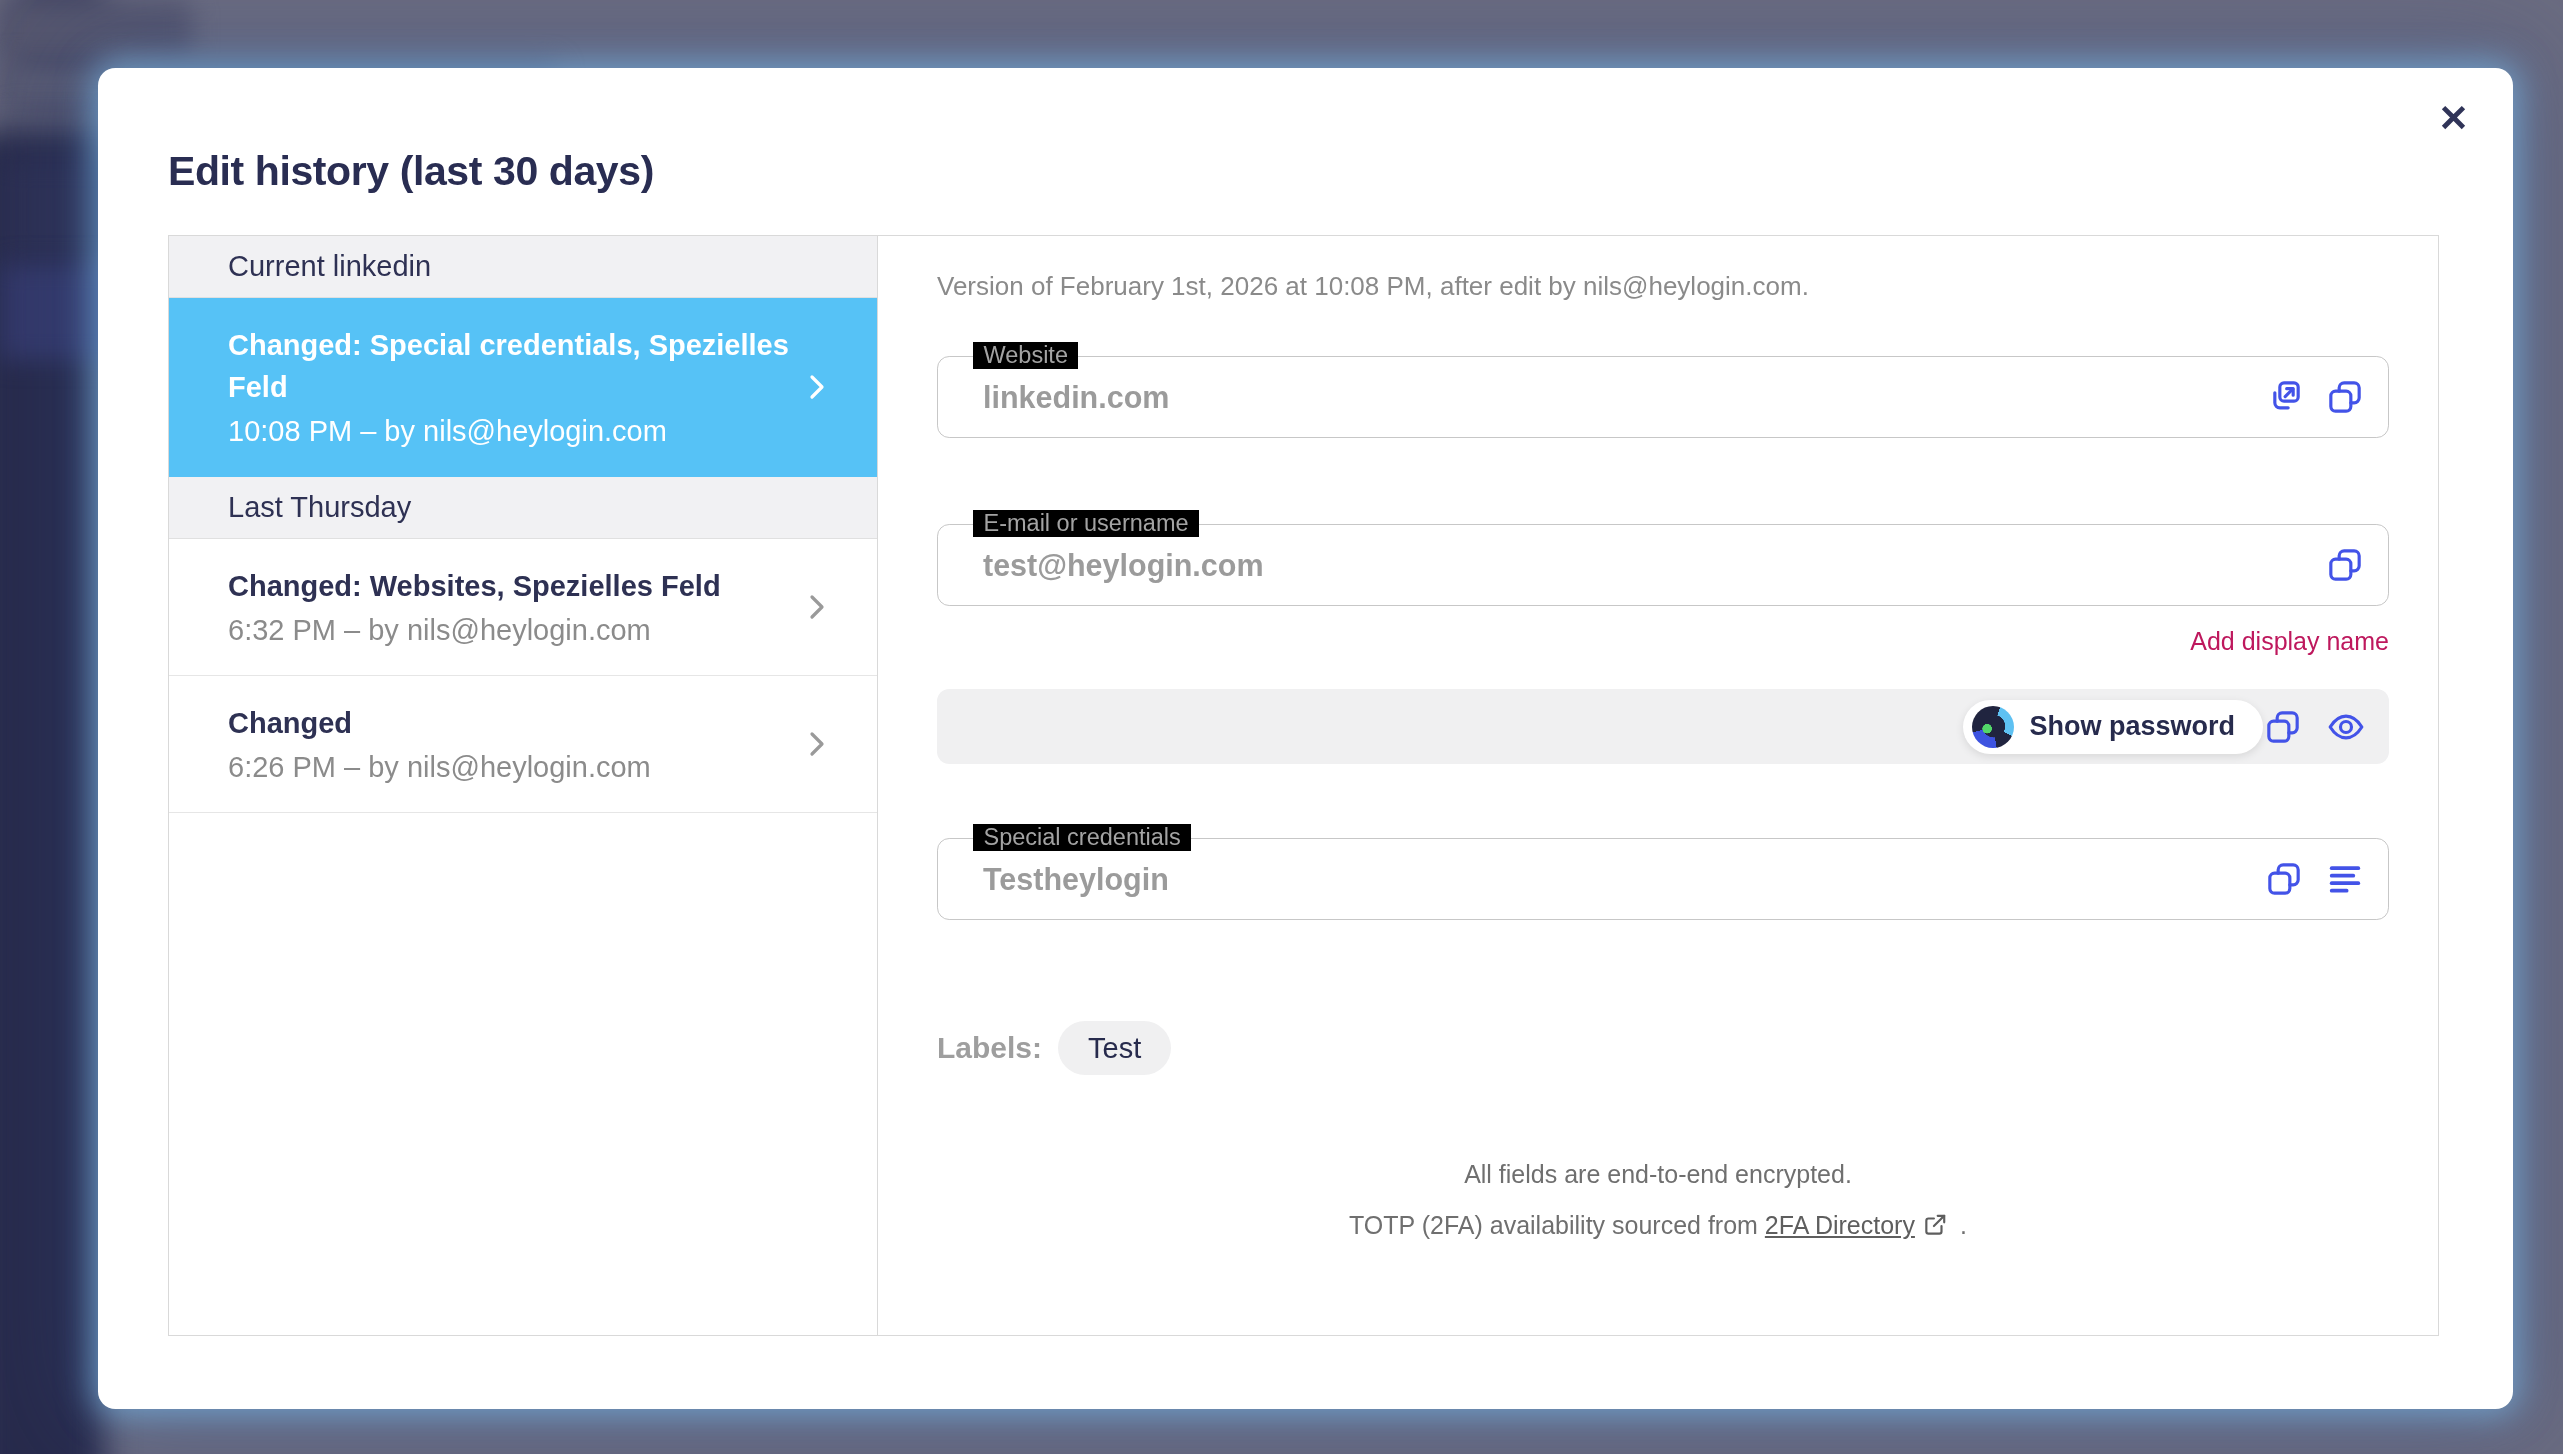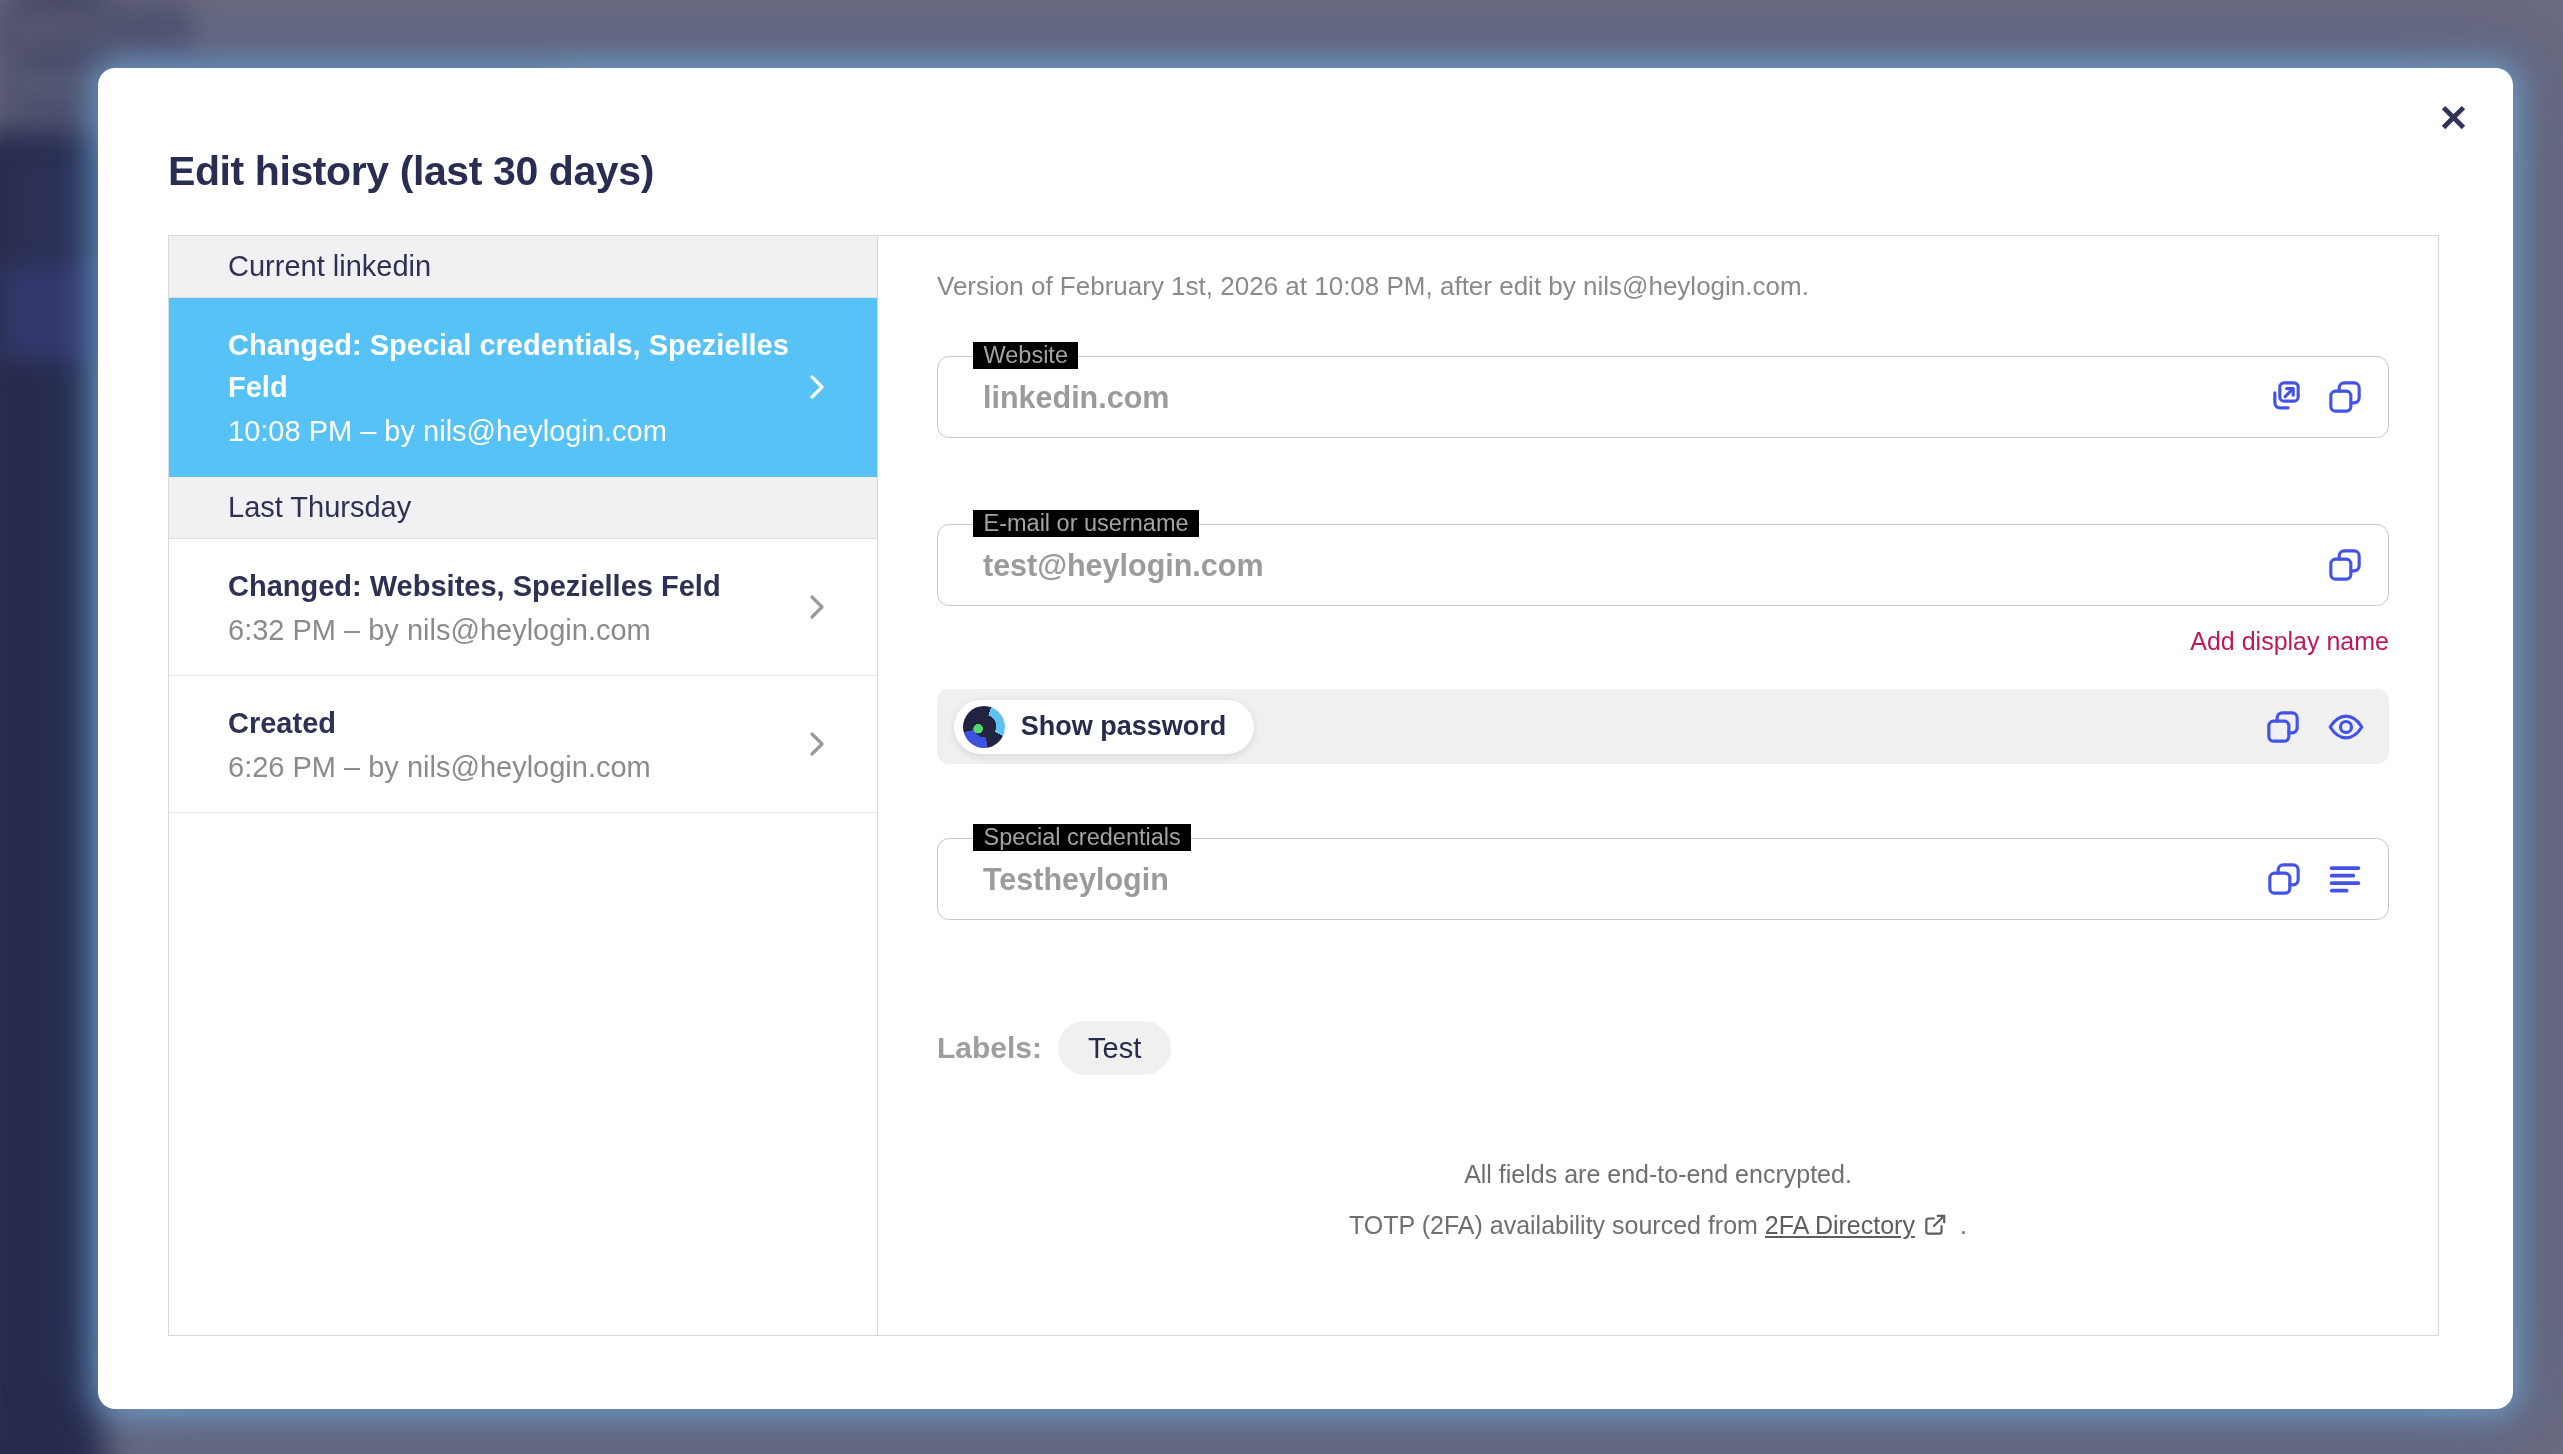--- a/index.html
+++ b/index.html
@@ -174,7 +174,7 @@
       </div>
 
       <div class="lp-item">
-        <div class="lp-title">Created</div>
+        <div class="lp-title">Changed</div>
         <div class="lp-sub">6:26 PM – by nils@heylogin.com</div>
         <span class="lp-chevron">
           <svg width="30" height="40" viewBox="0 0 24 32" fill="none" stroke="#9A9A9A" stroke-width="2.6" stroke-linecap="round" stroke-linejoin="round">

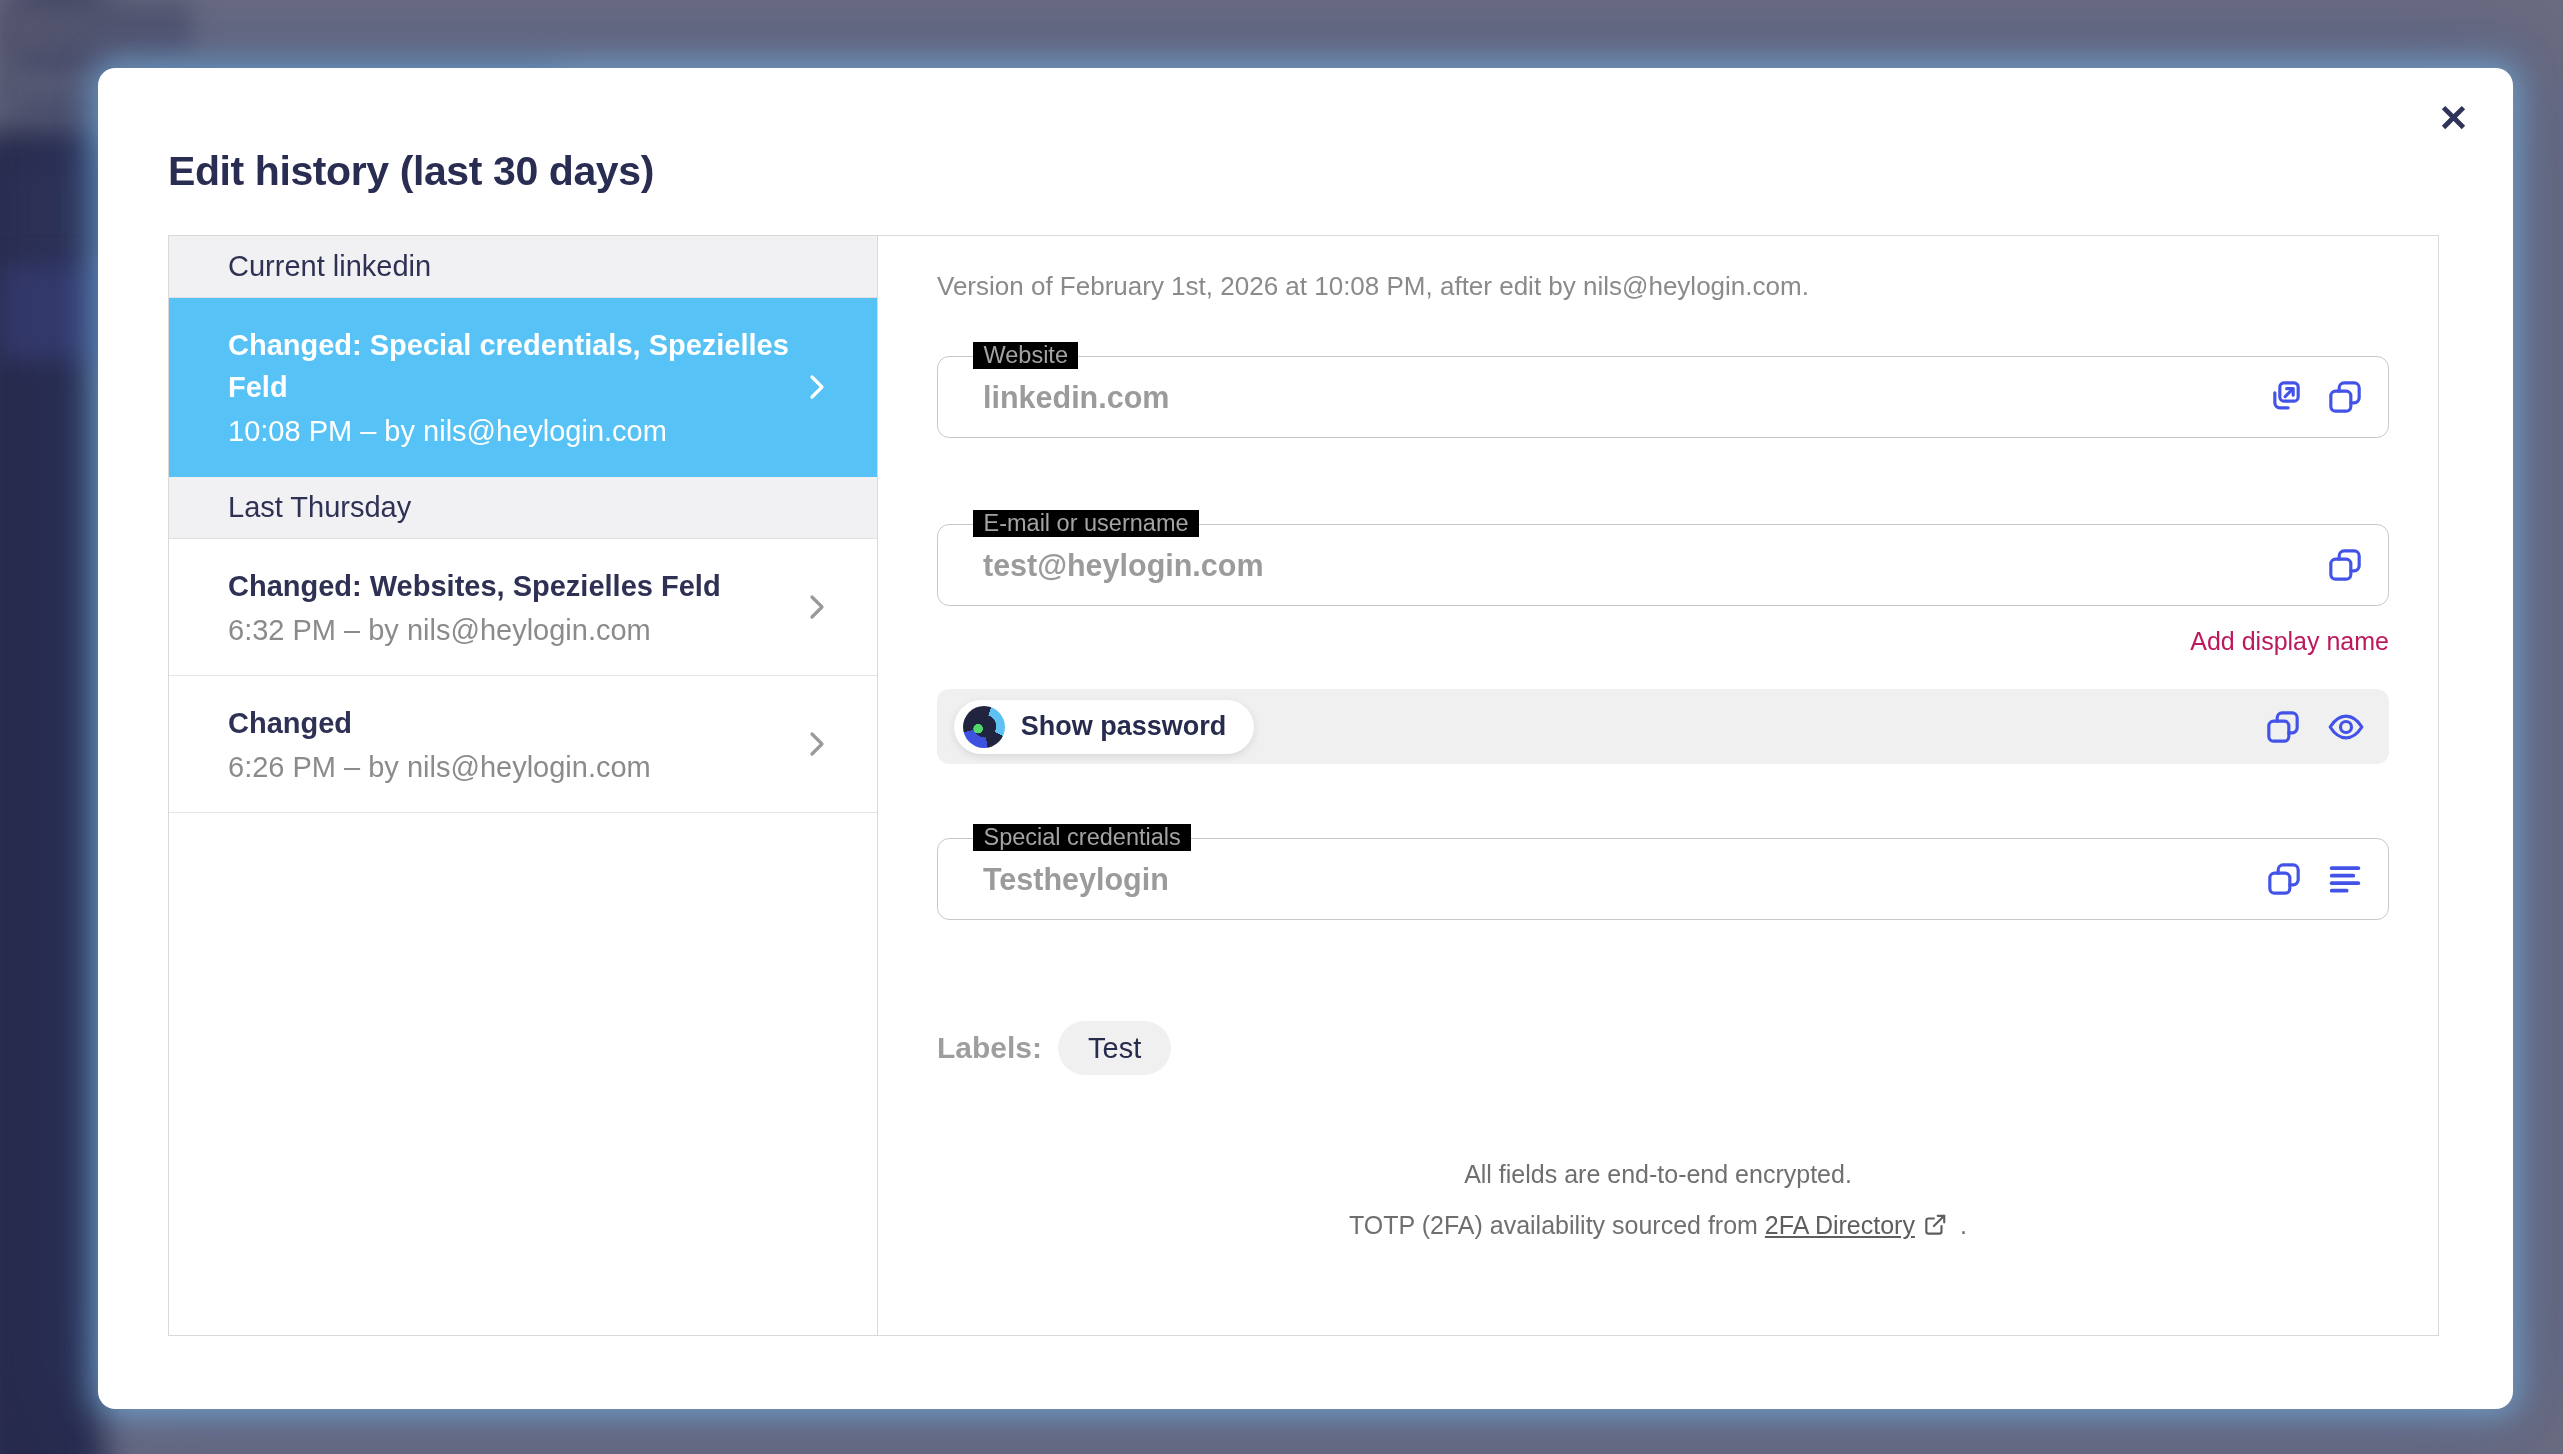--- a/index.html
+++ b/index.html
@@ -90,7 +90,7 @@
   .pw-bar{
     position:absolute;left:59px;right:49px;top:453px;height:75px;
     background:#F0F0F1;border-radius:12.2px;
-    display:flex;align-items:center;justify-content:space-between;
+    display:flex;align-items:center;justify-content:flex-end;
     padding:0 23px 0 17.4px;box-sizing:border-box;
   }
   .pw-btn{

